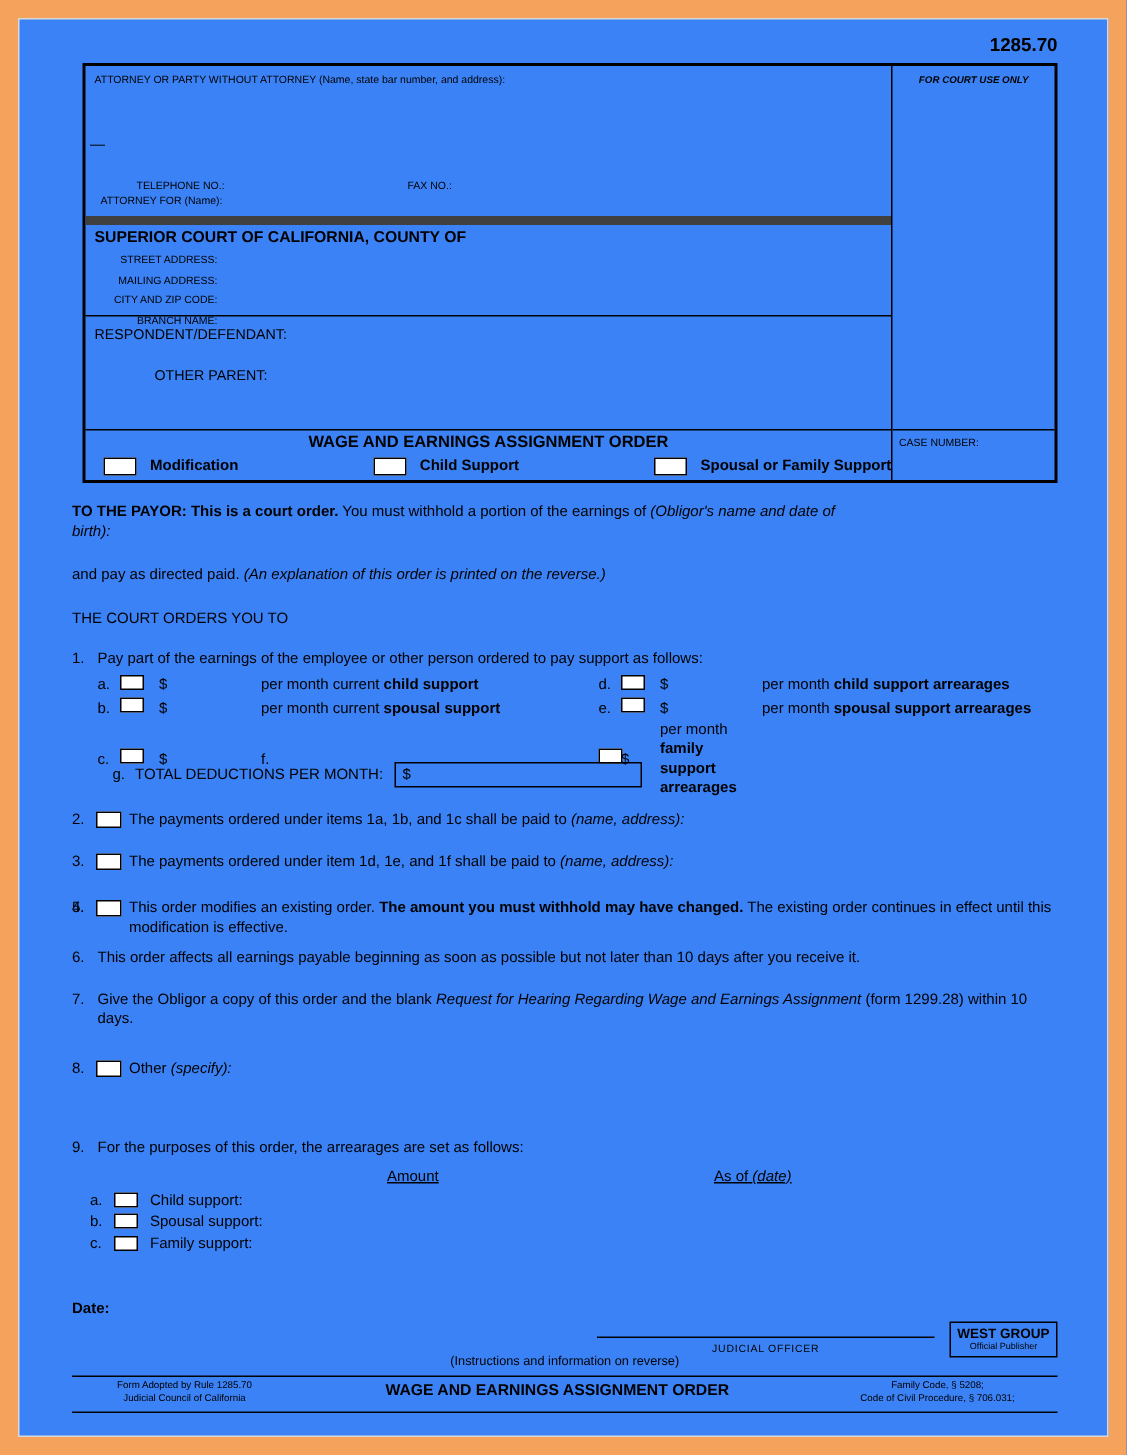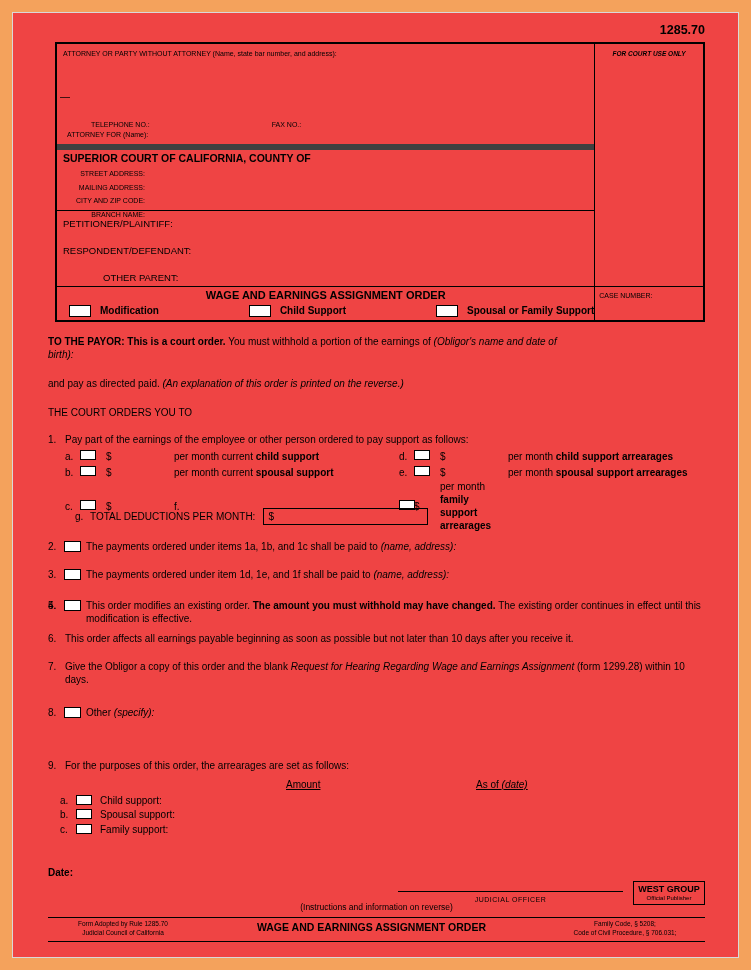--- a/index.html
+++ b/index.html
@@ -4,7 +4,7 @@
 <style>
   * { margin:0; padding:0; box-sizing:border-box; }
   body { background:#f4a25c; font-family:"Liberation Sans", sans-serif; color:#000; width:751px; }
-  .page { width:727px; height:946px; margin:12px; background:#ef4444; padding:12px 34px 0 36px;
+  .page { width:727px; height:946px; margin:12px; background:#3b82f6; padding:12px 34px 0 36px;
           position:relative; font-size:10px; line-height:13px; overflow:hidden;
           box-shadow: inset 0 0 0 1px #d9d9d9; }
   .bold { font-weight:bold; }

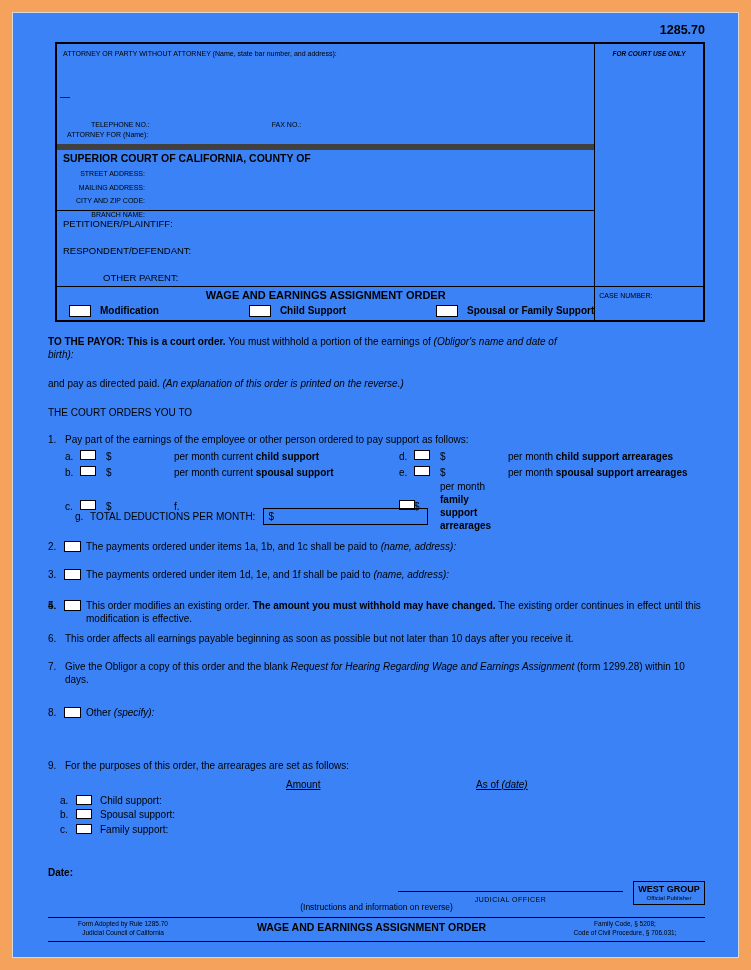--- a/index.html
+++ b/index.html
@@ -115,7 +115,6 @@
       </div>
 
       <div class="party-sec">
-        <div class="party-row">PETITIONER/PLAINTIFF:</div>
         <div class="party-row">RESPONDENT/DEFENDANT:</div>
         <div class="party-row other">OTHER PARENT:</div>
       </div>

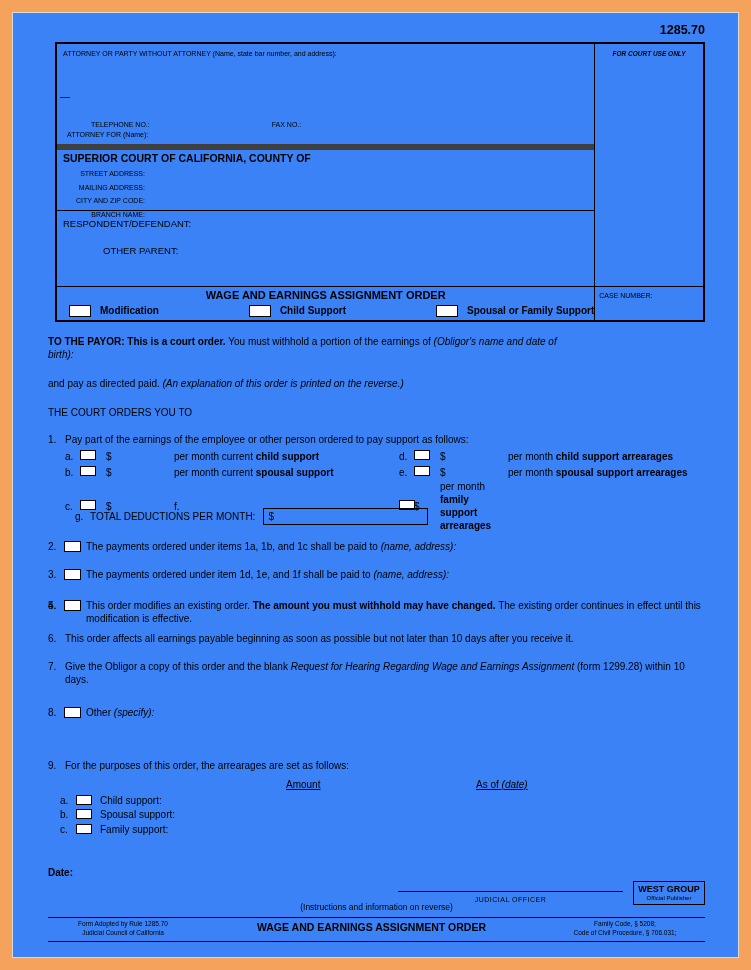--- a/index.html
+++ b/index.html
@@ -63,7 +63,7 @@
   .item8-gap { margin-top:20px; }
   .item9-gap { margin-top:40px; }
   .arr-headers { position:relative; height:15px; margin-top:6px; }
-  .amount-h { position:absolute; left:238px; text-decoration:underline; }
+  .amount-h { position:absolute; left:210px; text-decoration:underline; }
   .asof-h { position:absolute; left:428px; text-decoration:underline; }
   .arr-row { position:relative; margin-top:1px; padding-left:52px; height:13.5px; }
   .arr-row .alet { position:absolute; left:12px; }

